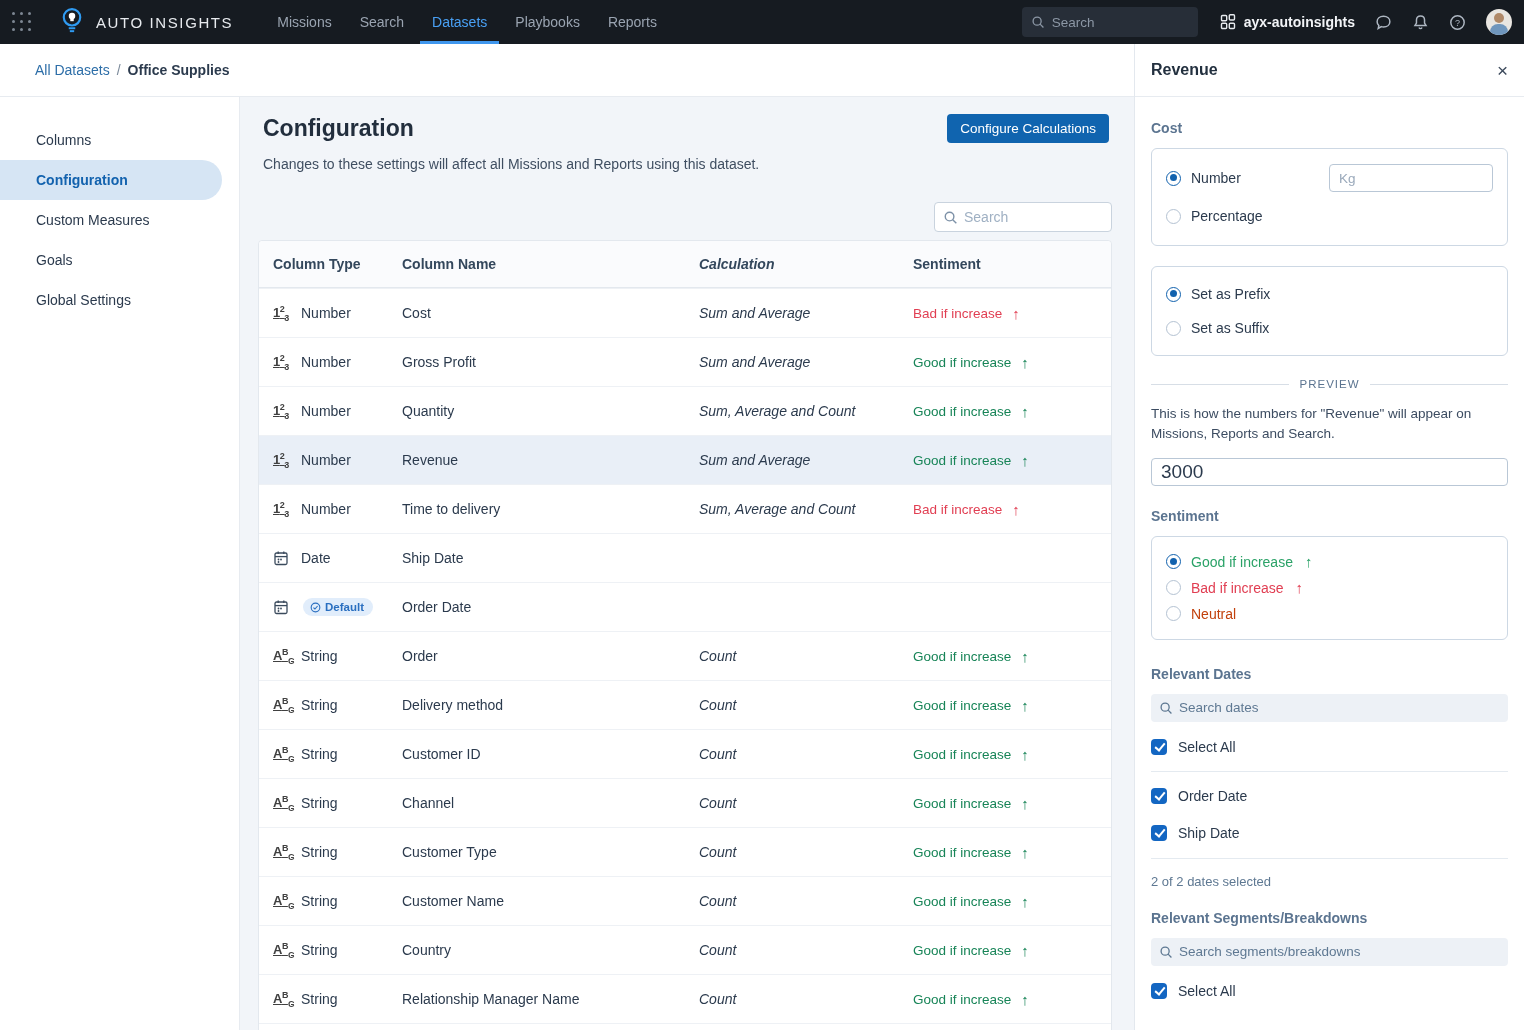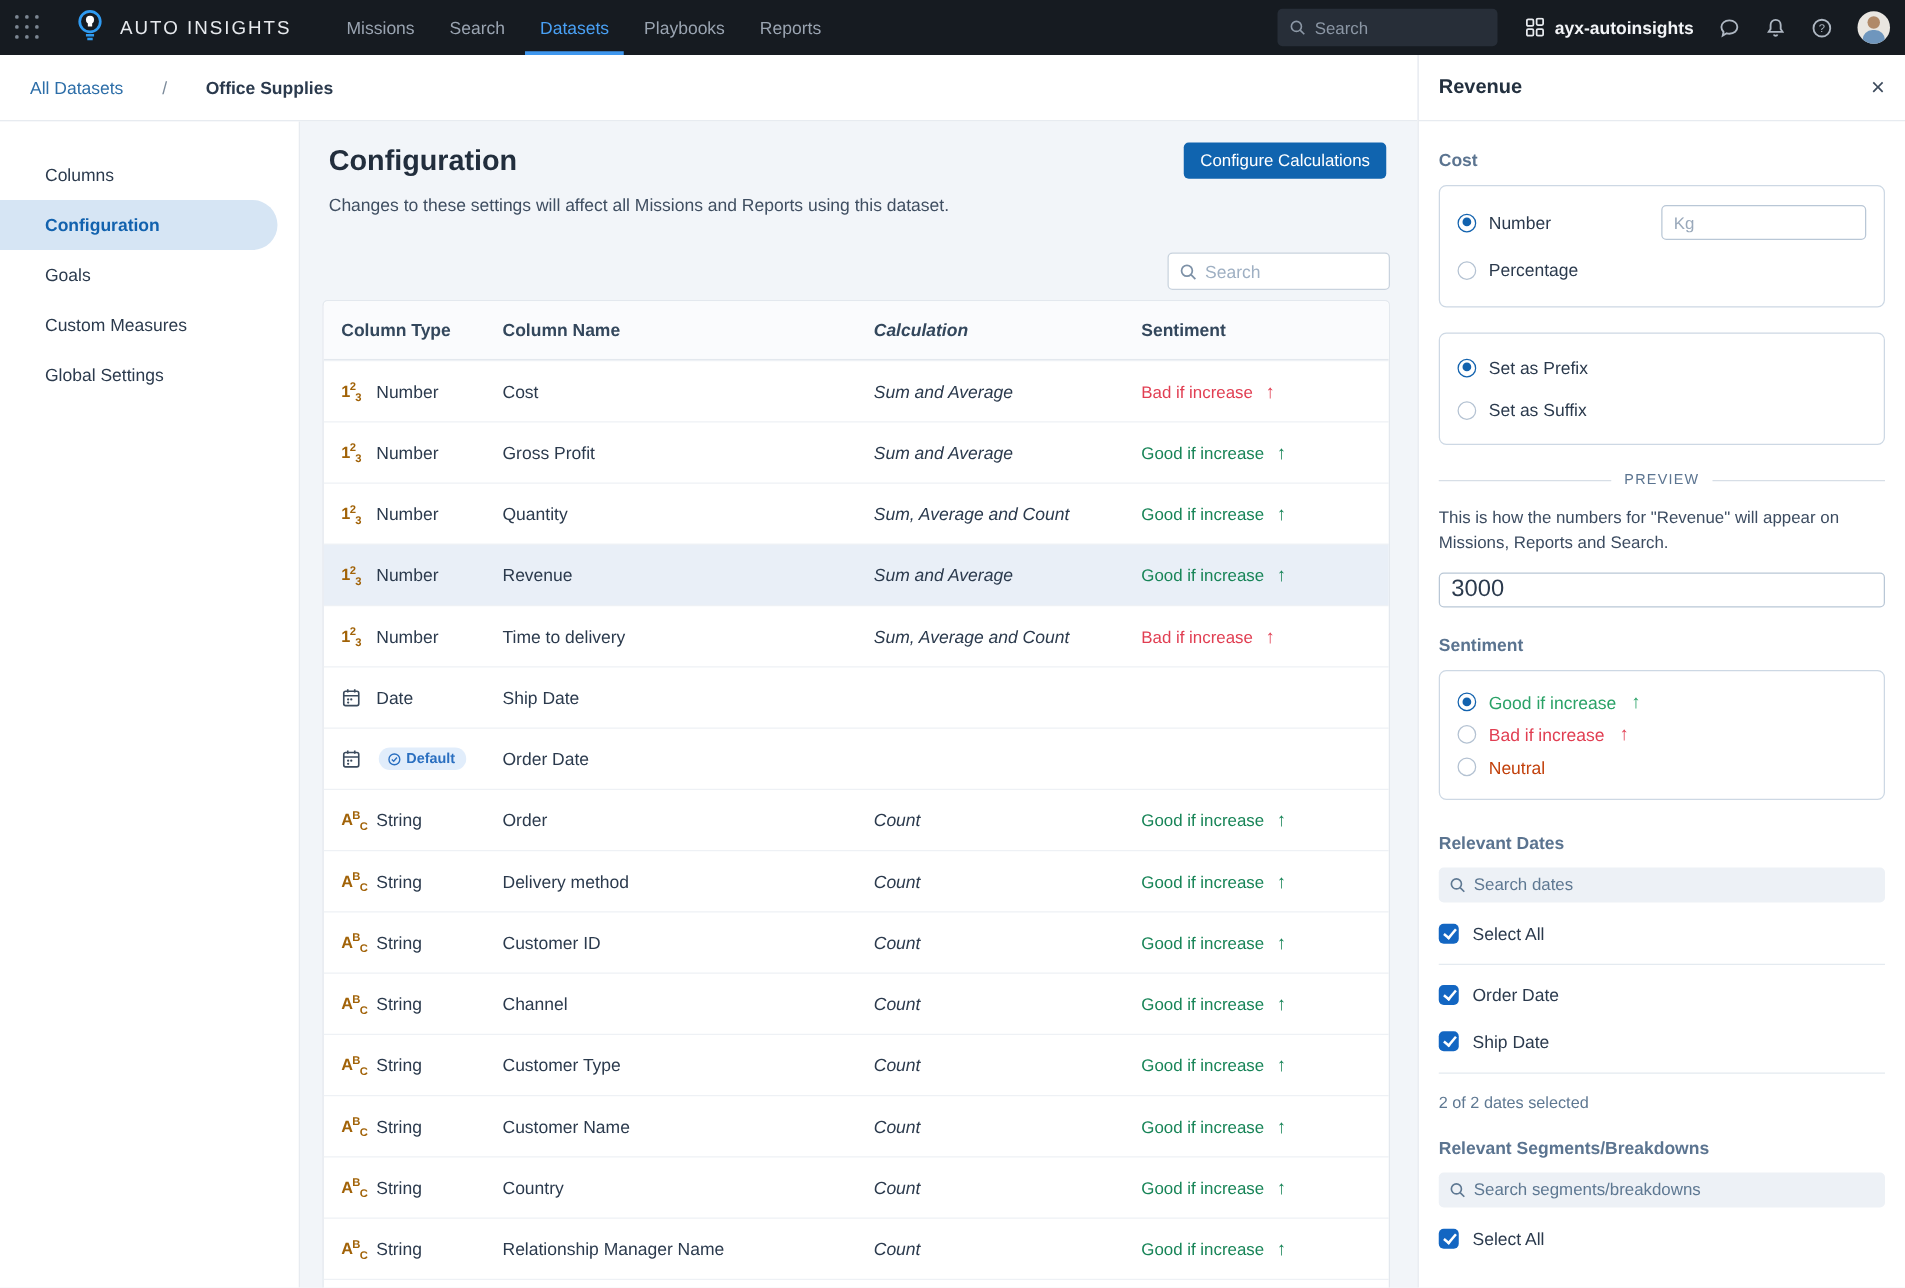--- a/index.html
+++ b/index.html
@@ -40,7 +40,7 @@
 
   
   .crumbbar { position:absolute; left:0; top:44px; width:1134px; height:53px; background:#fff;
-    border-bottom:1px solid #e7ebf0; display:flex; align-items:center; padding-left:24px; z-index:5;gap:24px; }
+    border-bottom:1px solid #e7ebf0; display:flex; align-items:center; padding-left:35px; z-index:5; }
   .crumb-link { color:#2d6ea8; font-size:14px; cursor:pointer; }
   .crumb-sep { color:#7b8a9a; font-size:14px; margin:0 7px; }
   .crumb-current { color:#2b3a4d; font-size:14px; font-weight:700; }

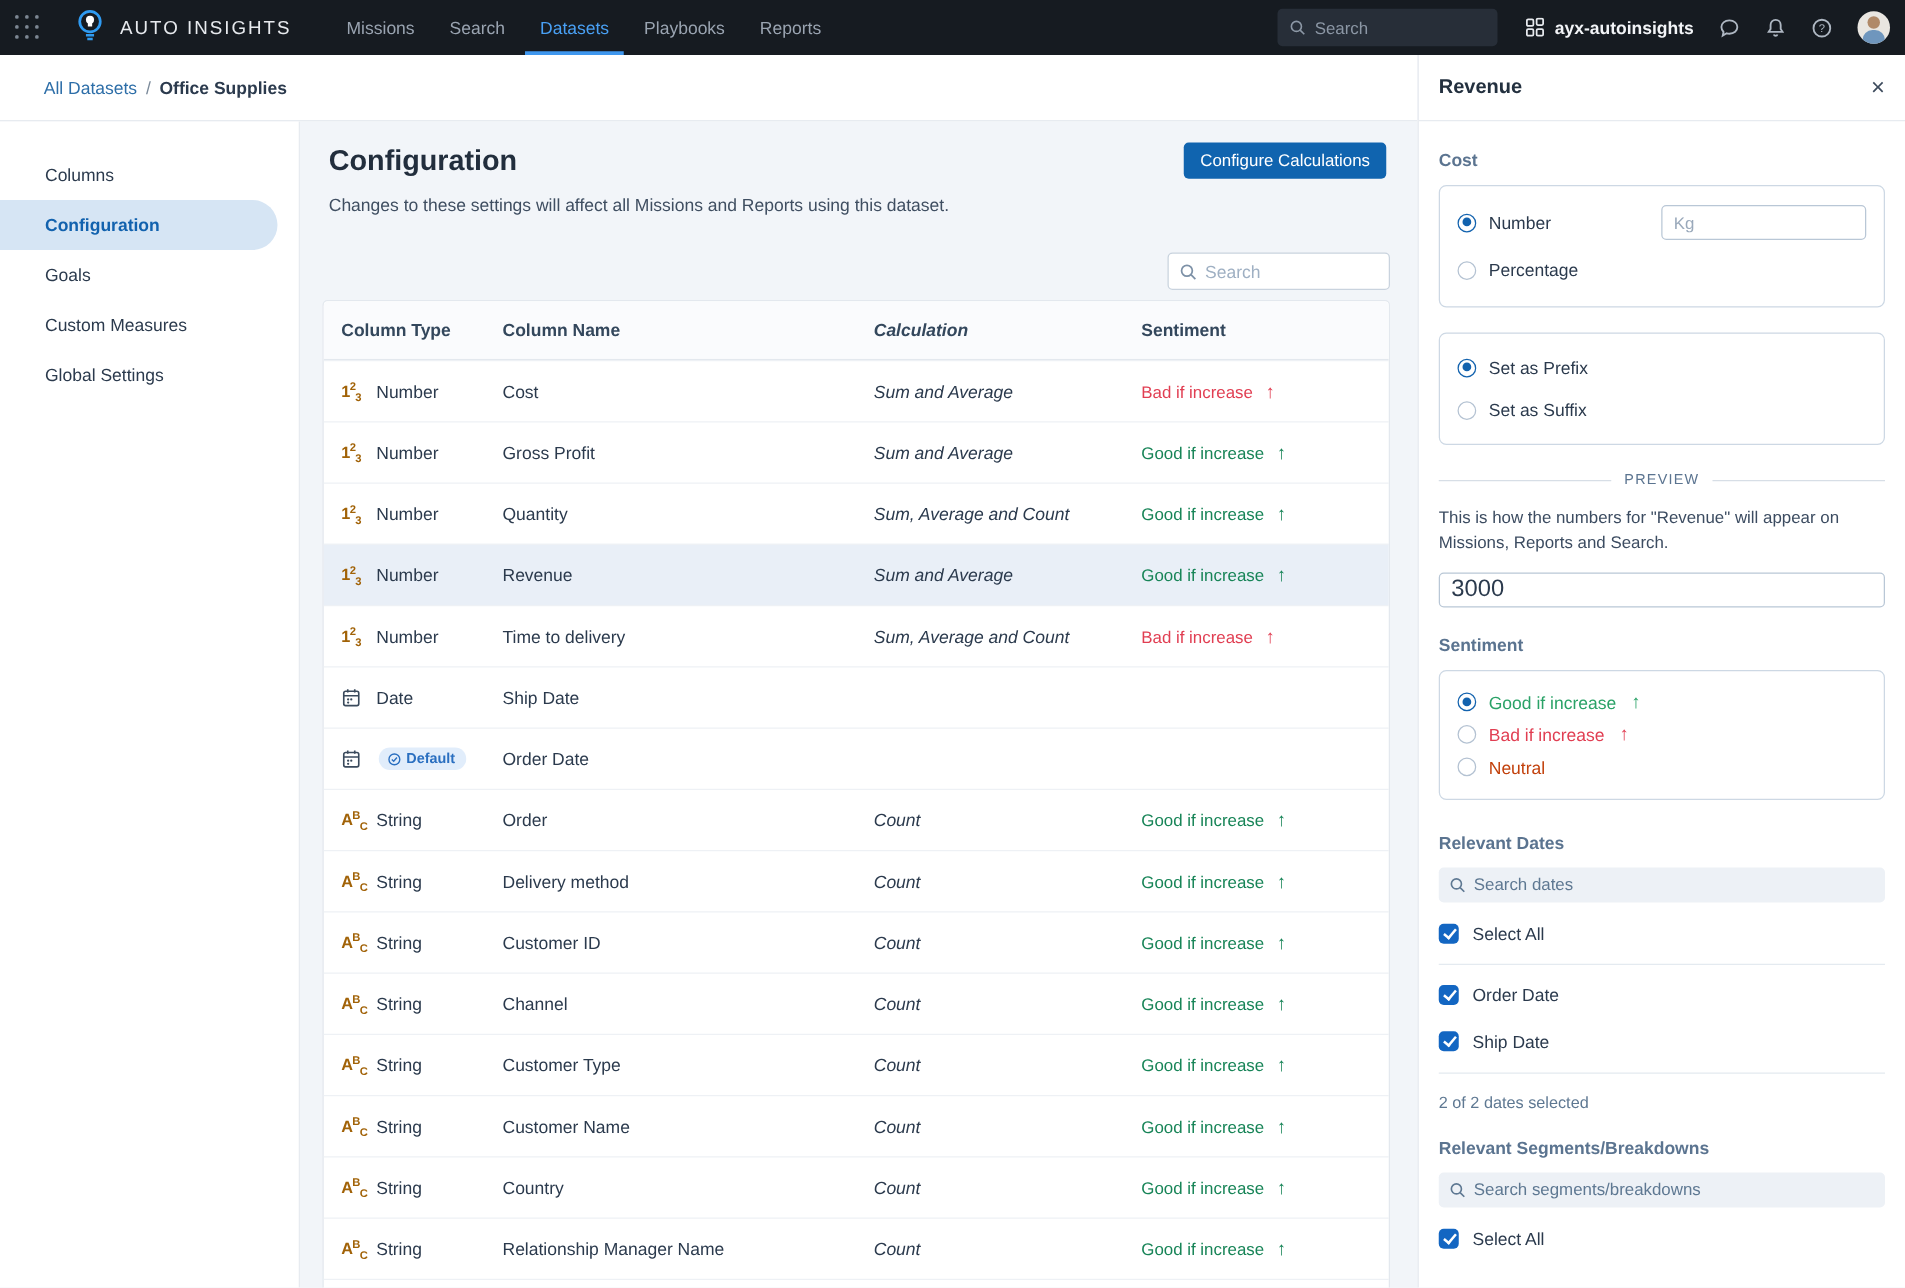--- a/index.html
+++ b/index.html
@@ -222,8 +222,8 @@
 <div class="sidebar">
   <div class="side-item">Columns</div>
   <div class="side-item active">Configuration</div>
+  <div class="side-item">Custom Measures</div>
   <div class="side-item">Goals</div>
-  <div class="side-item">Custom Measures</div>
   <div class="side-item">Global Settings</div>
 </div>
 

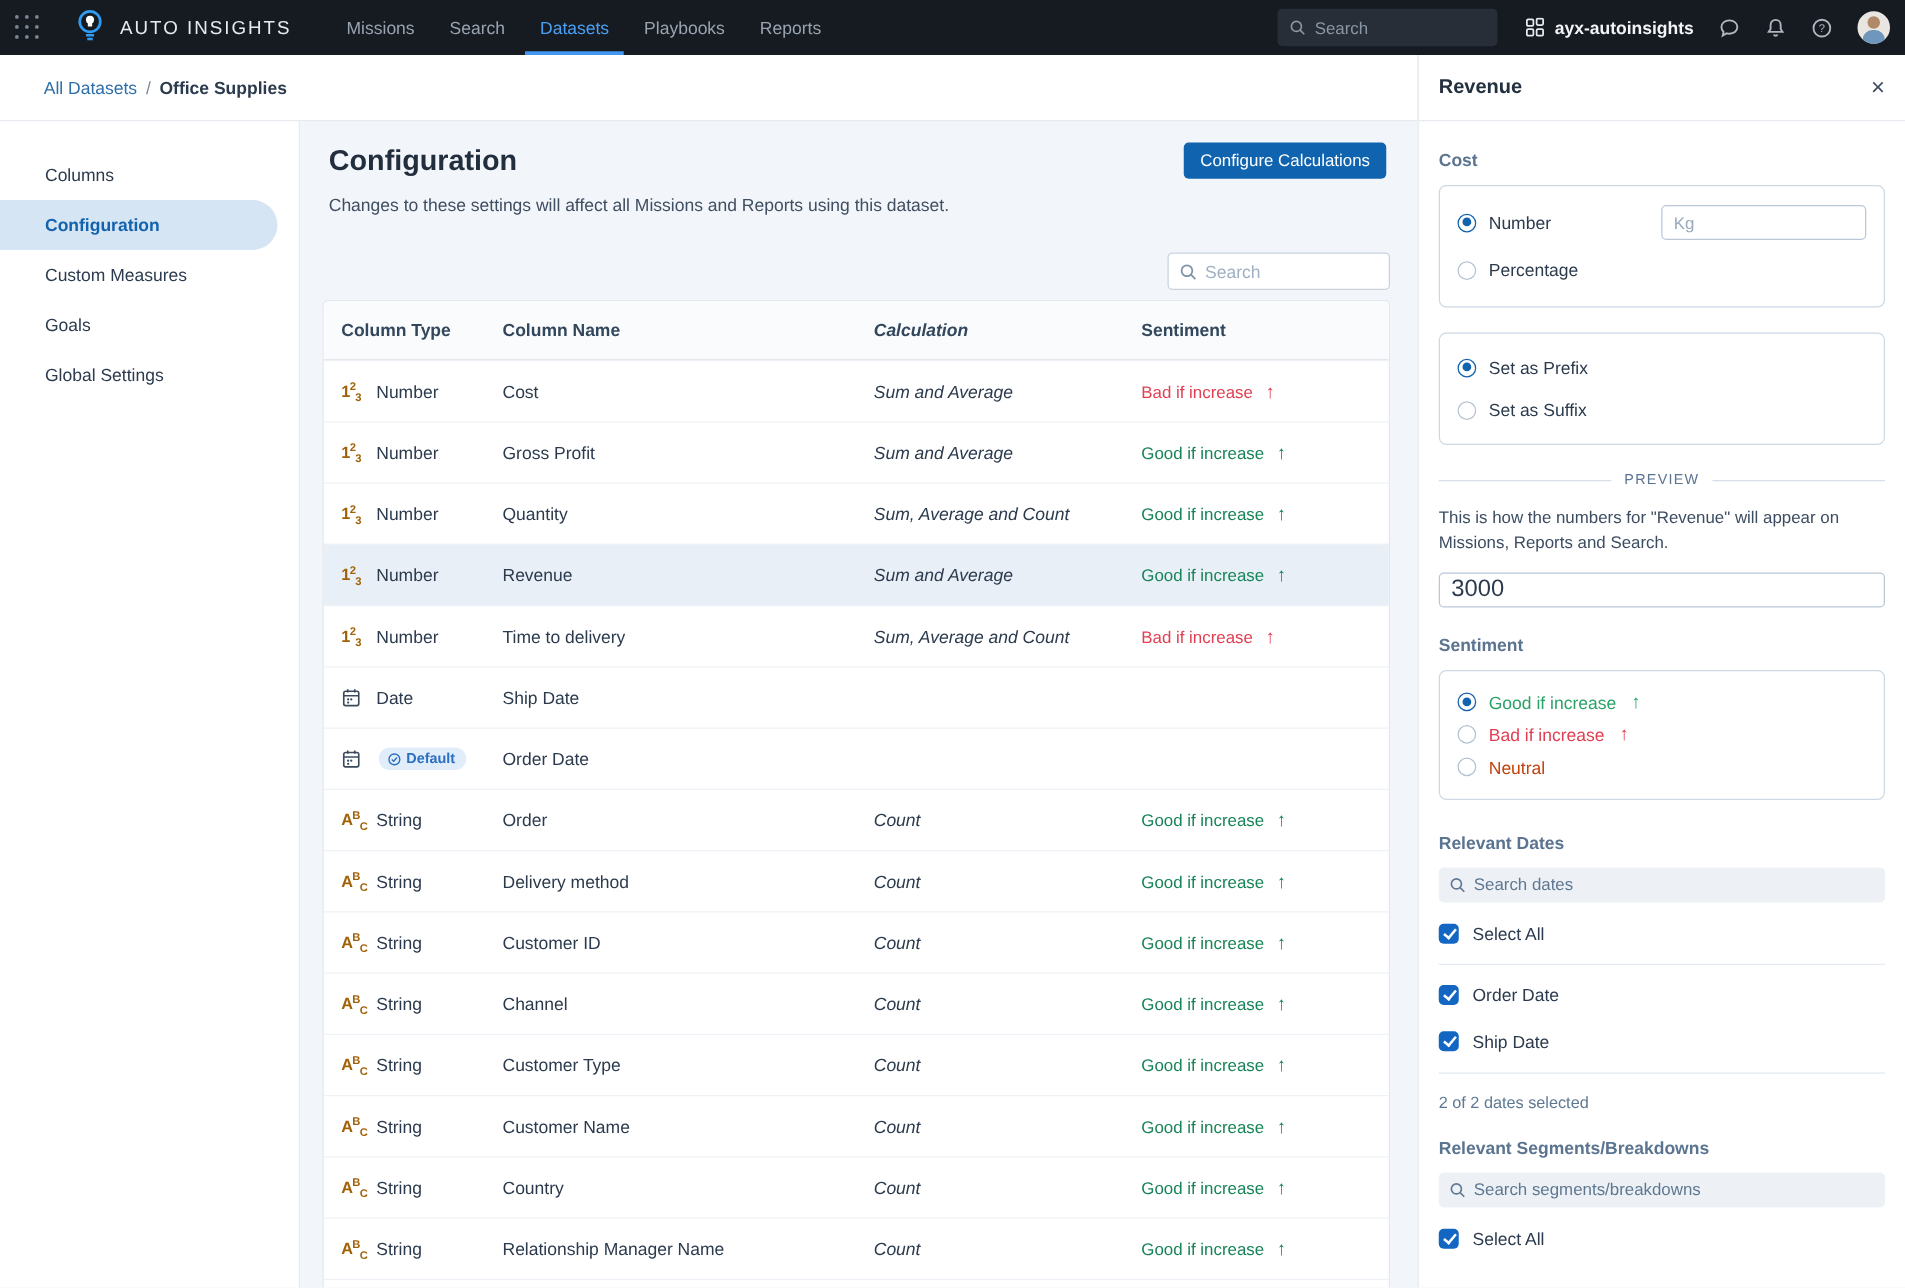--- a/index.html
+++ b/index.html
@@ -83,7 +83,7 @@
   .col-sent { flex:1; }
   .type-label { font-size:14px; color:#2b3a4d; margin-left:8px; }
   .cell-text { font-size:14px; color:#2b3a4d; }
-  .glyph { font-size:13px; font-weight:700; color:#a16207; width:20px; letter-spacing:-0.5px; }
+  .glyph { font-size:13px; font-weight:700; color:#404040; width:20px; letter-spacing:-0.5px;text-decoration:underline; }
   .glyph sup { font-size:9px; } .glyph sub { font-size:9px; }
   .cal-ic { width:20px; display:flex; color:#3a4a5c; }
   .sent { font-size:13.5px; font-weight:400; display:flex; align-items:center; gap:10px; }

